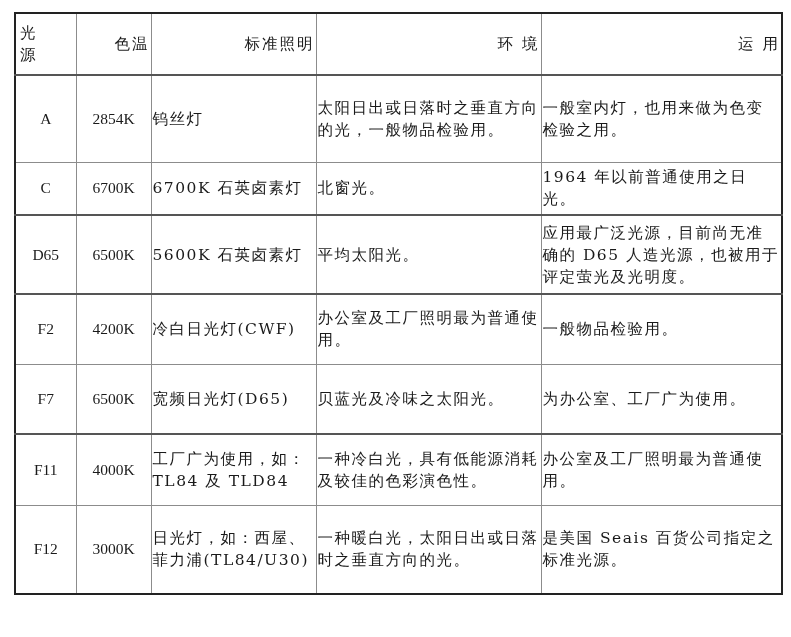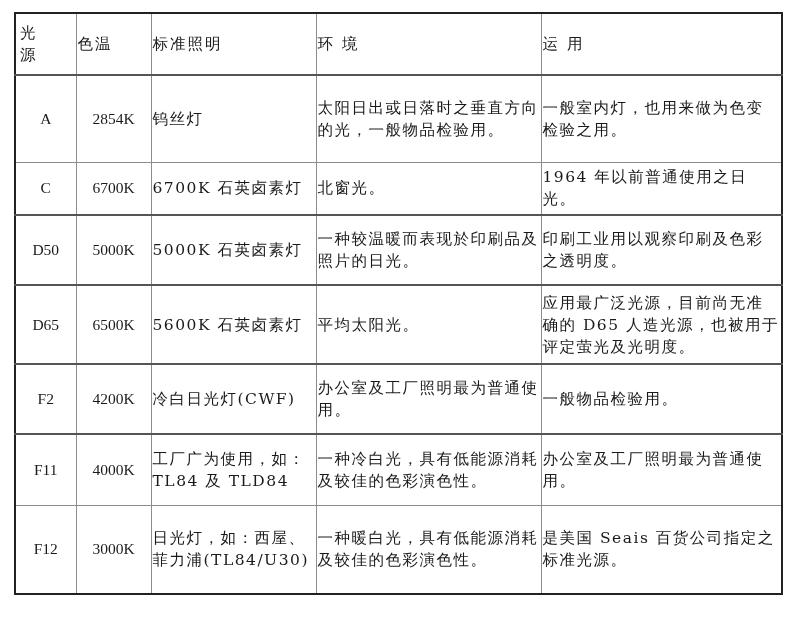--- a/index.html
+++ b/index.html
@@ -37,7 +37,7 @@
     .tbl thead th {
       border-bottom: 2px solid #555;
       height: 38px;
-      text-align: left;
+      text-align: right;
       letter-spacing: 2px;
     }
     .tbl thead th.first {

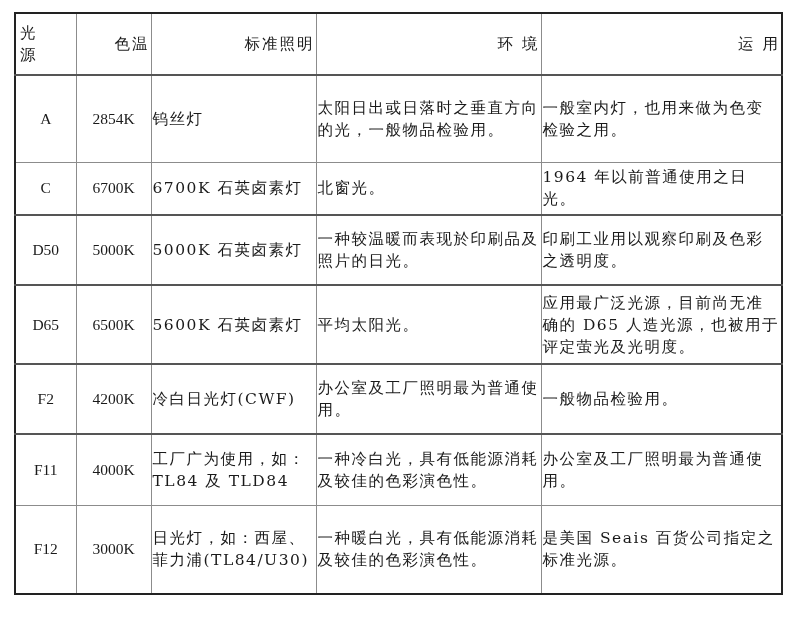--- a/index.html
+++ b/index.html
@@ -100,13 +100,6 @@
       <td class="l">北窗光。</td>
       <td class="l">1964 年以前普通使用之日光。</td>
     </tr>
-    <tr class="dark-top" style="height:70px">
-      <td class="c num">D50</td>
-      <td class="c num">5000K</td>
-      <td class="l">5000K  石英卤素灯</td>
-      <td class="l">一种较温暖而表现於印刷品及照片的日光。</td>
-      <td class="l">印刷工业用以观察印刷及色彩之透明度。</td>
-    </tr>
     <tr class="dark-top" style="height:79px">
       <td class="c num">D65</td>
       <td class="c num">6500K</td>

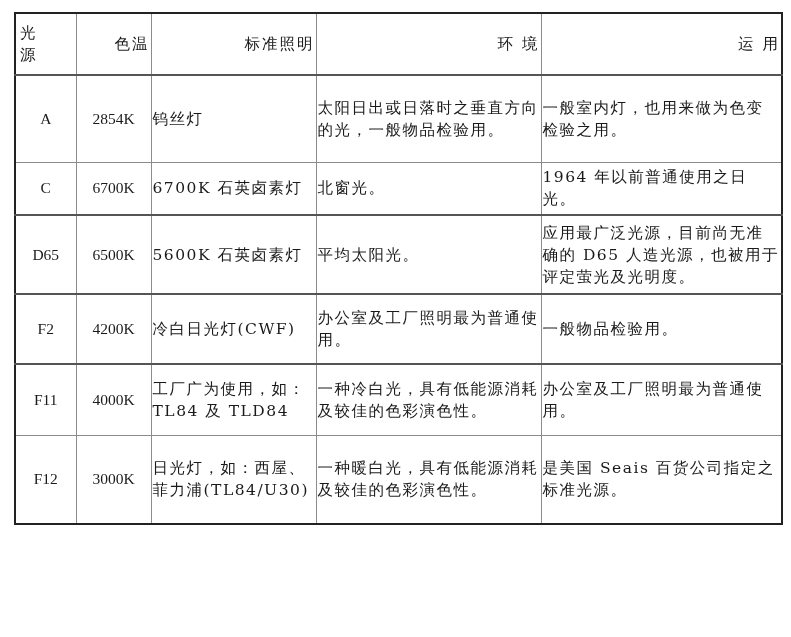--- a/index.html
+++ b/index.html
@@ -114,6 +114,13 @@
       <td class="l">办公室及工厂照明最为普通使用。</td>
       <td class="l">一般物品检验用。</td>
     </tr>
+    <tr style="height:70px">
+      <td class="c num">F7</td>
+      <td class="c num">6500K</td>
+      <td class="l">宽频日光灯(D65)</td>
+      <td class="l">贝蓝光及冷味之太阳光。</td>
+      <td class="l">为办公室、工厂广为使用。</td>
+    </tr>
     <tr class="dark-top" style="height:71px">
       <td class="c num">F11</td>
       <td class="c num">4000K</td>

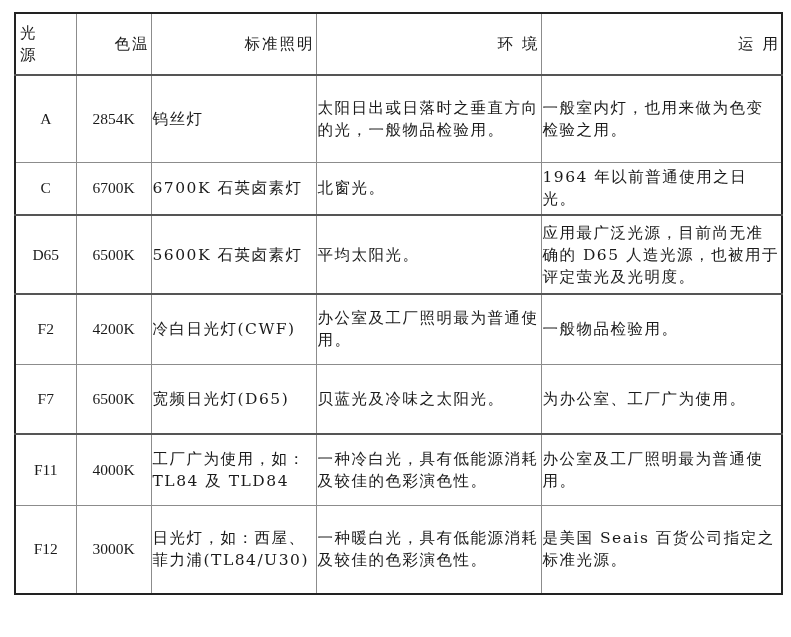--- a/index.html
+++ b/index.html
@@ -132,7 +132,7 @@
       <td class="c num">F12</td>
       <td class="c num">3000K</td>
       <td class="l">日光灯，如：西屋、菲力浦(TL84/U30)</td>
-      <td class="l">一种暖白光，具有低能源消耗及较佳的色彩演色性。</td>
+      <td class="l">一种暖白光，太阳日出或日落时之垂直方向的光。</td>
       <td class="l">是美国 Seais 百货公司指定之标准光源。</td>
     </tr>
   </tbody>

